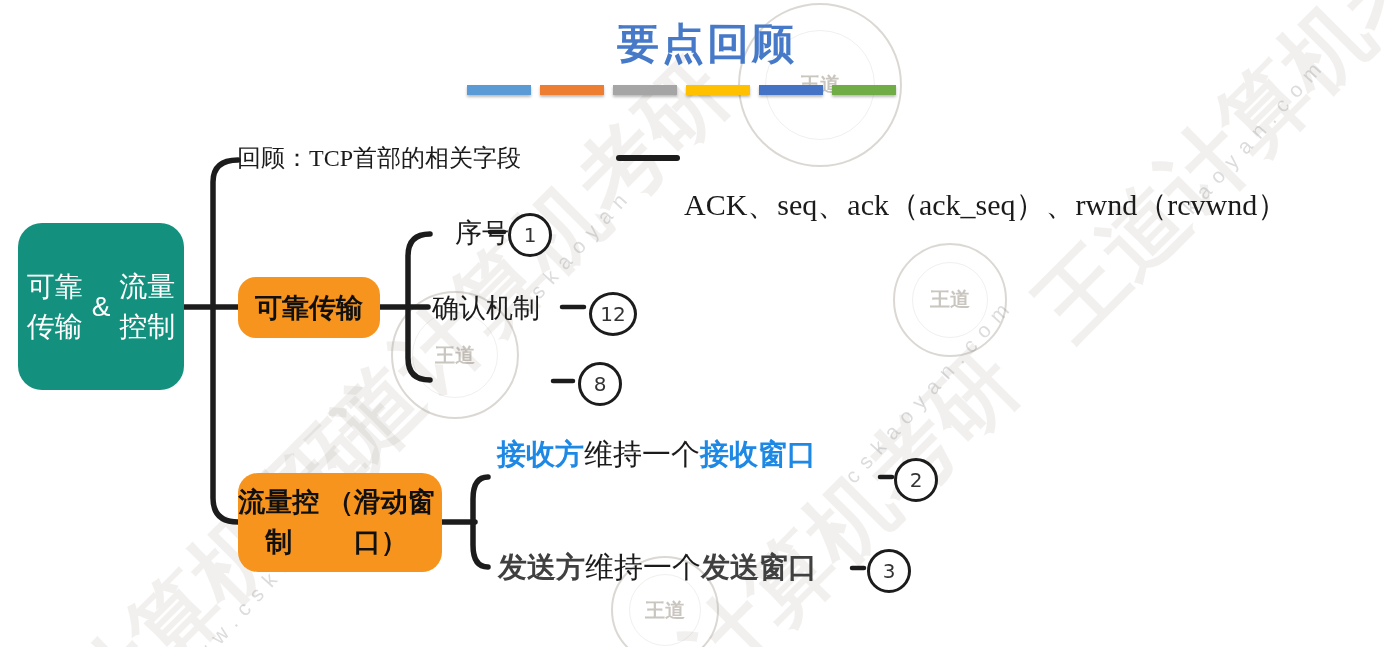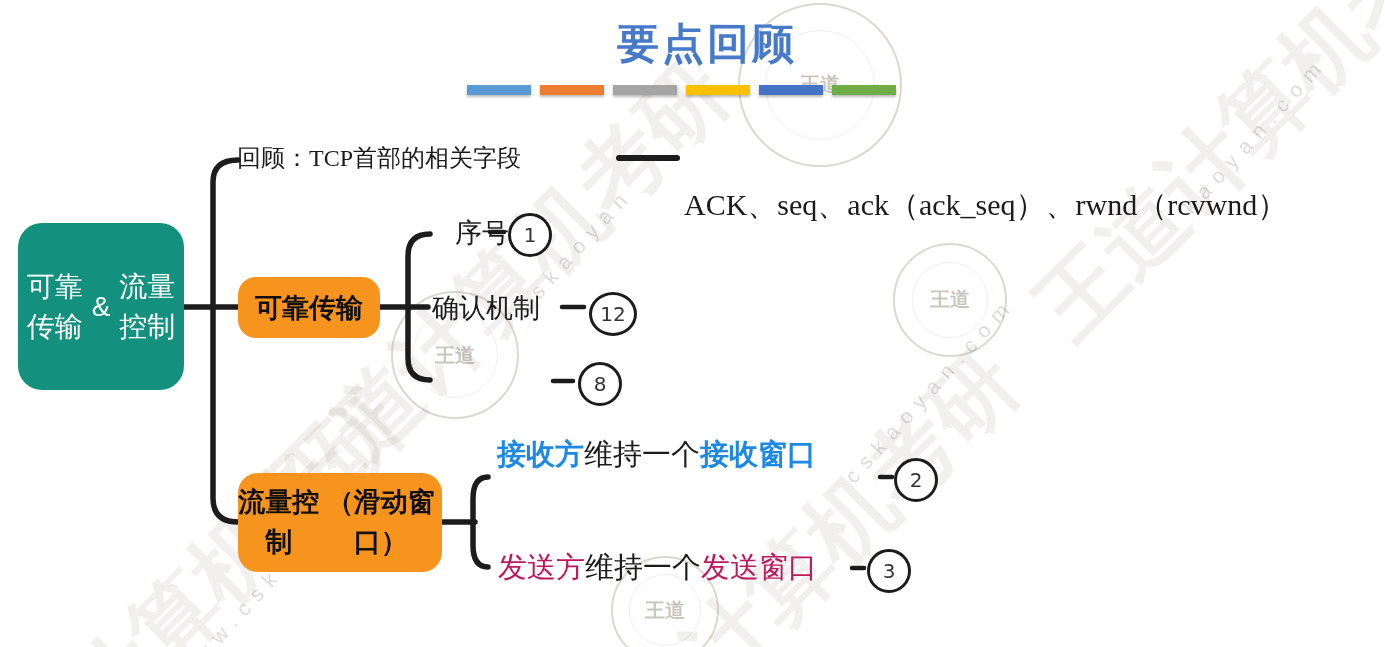--- a/index.html
+++ b/index.html
@@ -64,7 +64,7 @@
   .flow-child2{left:498px;top:548px;z-index:2;font-size:29px;line-height:38px;white-space:nowrap;}
   .flow-note{font-size:27px;font-weight:500;padding-left:6px;}
   .seg-blue{color:#1E88E5;font-weight:bold;}
-  .seg-green{color:#be185d;font-weight:normal;}
+  .seg-green{color:#404040;font-weight:bold;}
   .seg-black{font-weight:500;}
 
   

